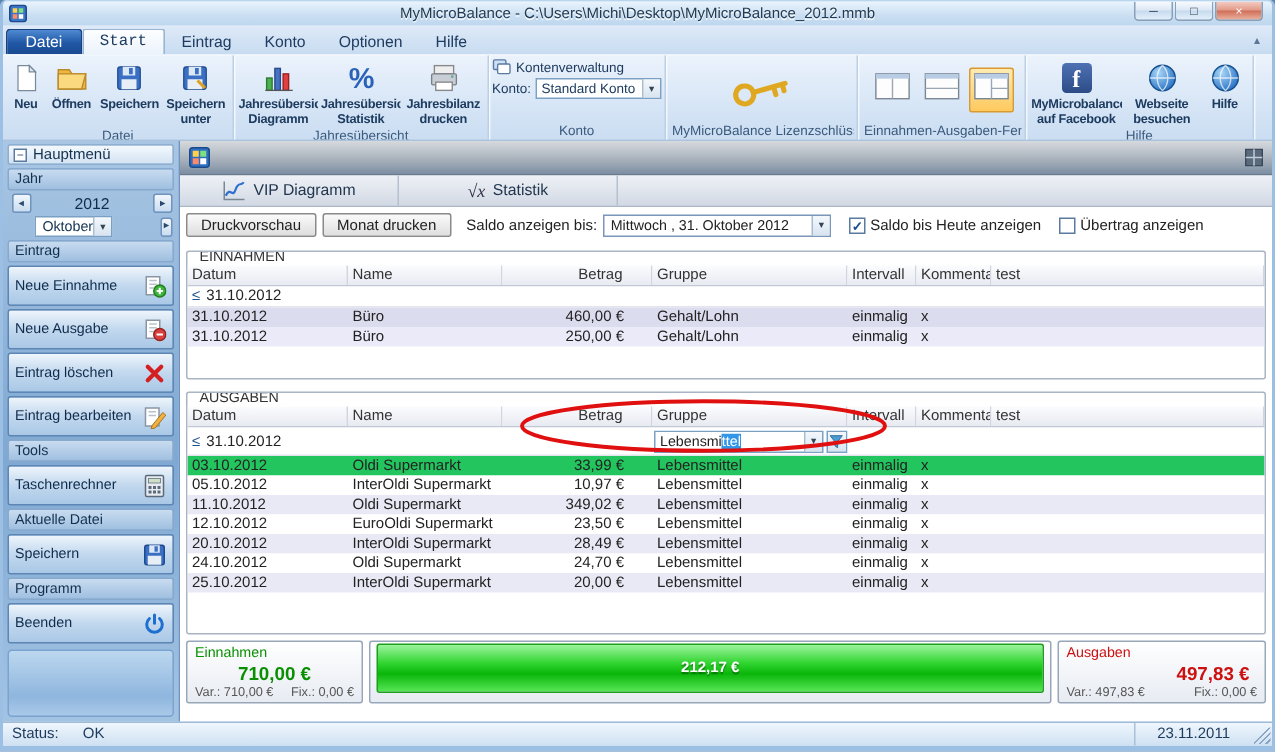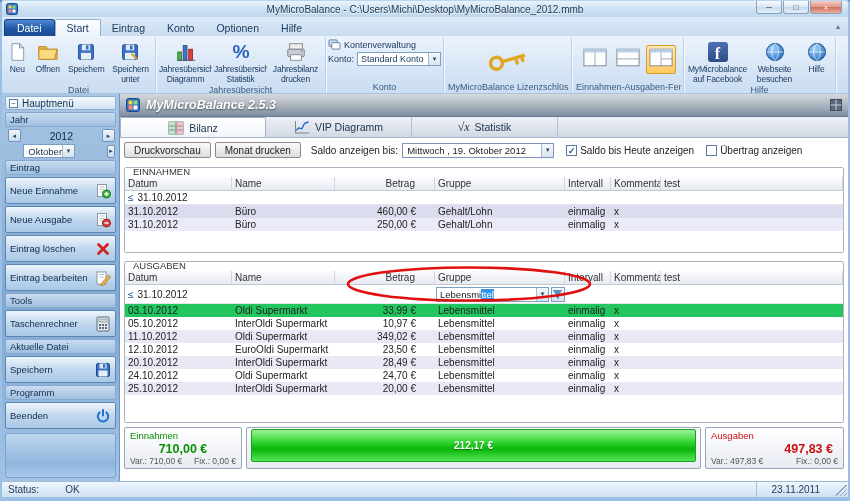--- a/index.html
+++ b/index.html
@@ -21,7 +21,7 @@
   .ribbon-tabs{height:19px;display:flex;align-items:flex-end;background:linear-gradient(#dfeaf8,#c7dcf1);padding:0 2px;position:relative;flex:0 0 auto;}
   .rtab{padding:2px 11px 2px;font-size:10.5px;color:#1e3c60;white-space:nowrap;}
   .rtab.datei{background:linear-gradient(#4f8ad2,#2057a5 55%,#1a4a92);color:#fff;border:1px solid #16427f;border-bottom:none;border-radius:3px 3px 0 0;padding:2px 12px;}
-  .rtab.active{background:linear-gradient(#fdfeff,#ecf3fb);border:1px solid #99b4d1;border-bottom:none;border-radius:2px 2px 0 0;}
+  .rtab.active{background:linear-gradient(#fdfeff,#ecf3fb);border:1px solid #99b4d1;border-bottom:none;border-radius:2px 2px 0 0;font-family:Liberation Mono, monospace;}
   .ribbon-min{position:absolute;right:4px;top:4px;font-size:8px;color:#5a7898;width:12px;height:12px;text-align:center;line-height:12px;}
   
   .ribbon{height:58px;display:flex;background:linear-gradient(#ecf3fc,#d3e3f5 70%,#cbdDF2);border-bottom:1px solid #a9c3dd;padding-top:1px;flex:0 0 auto;}

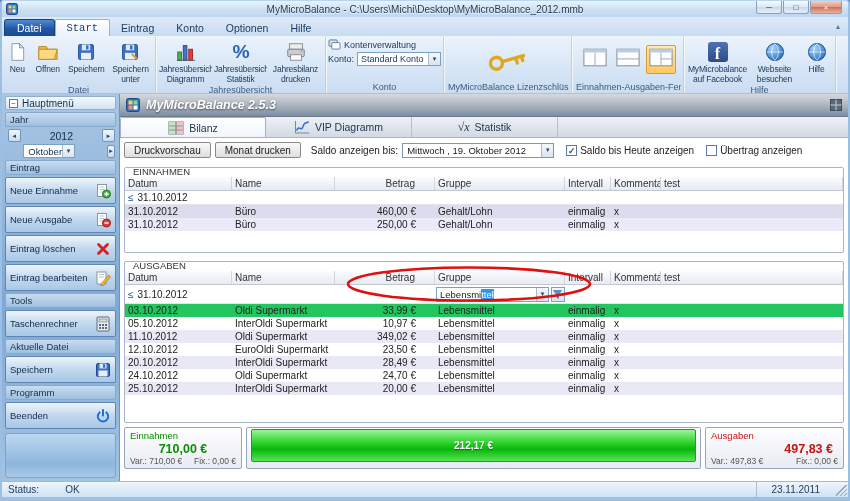--- a/index.html
+++ b/index.html
@@ -29,7 +29,7 @@
   .rbuttons{display:flex;flex:1;align-items:flex-start;justify-content:center;}
   .rgroup-label{font-size:9px;color:#3a5a7c;text-align:center;padding:1px 2px 1px;margin-top:auto;white-space:nowrap;overflow:hidden;}
   .rbtn{display:flex;flex-direction:column;align-items:center;text-align:center;color:#1e3c60;padding:2px 1px 0;cursor:default;}
-  .rbtn .rlabel{font-size:8.5px;line-height:1.12;letter-spacing:-.2px;width:100%;overflow:hidden;}
+  .rbtn .rlabel{font-size:8.5px;line-height:1.12;letter-spacing:-.2px;width:100%;overflow:hidden;font-weight:bold;}
   .ricon{height:24px;display:flex;align-items:center;justify-content:center;margin-bottom:1px;}
   .ricon svg{display:block;}
   .konto-group{width:118px;}

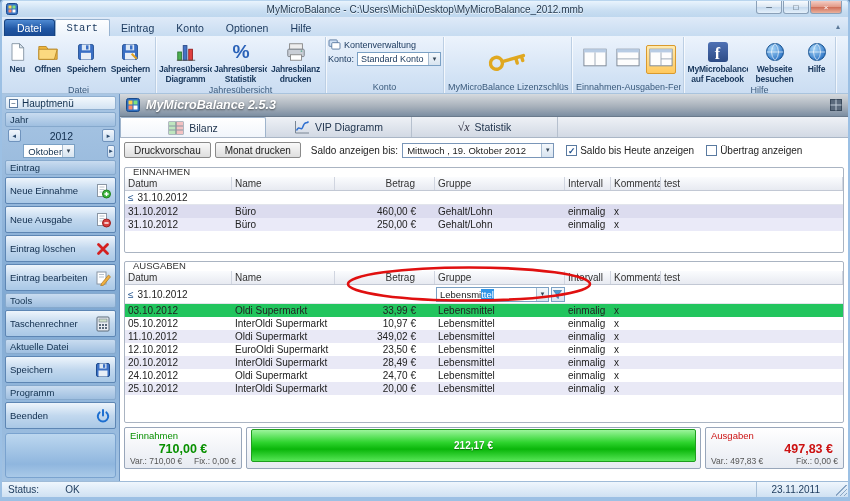--- a/index.html
+++ b/index.html
@@ -476,7 +476,6 @@
               <rect x="7.5" y="7.5" width="4" height="4" fill="#fff"></rect>
             </svg>
         </span>
-        <span class="app-title">MyMicroBalance 2.5.3</span>
         <span class="hdr-right-icon">
           <svg viewBox="0 0 12 12" width="12" height="12">
               <rect x="0.5" y="0.5" width="11" height="11" fill="#5a6a7c" stroke="#3a4a5c"></rect>

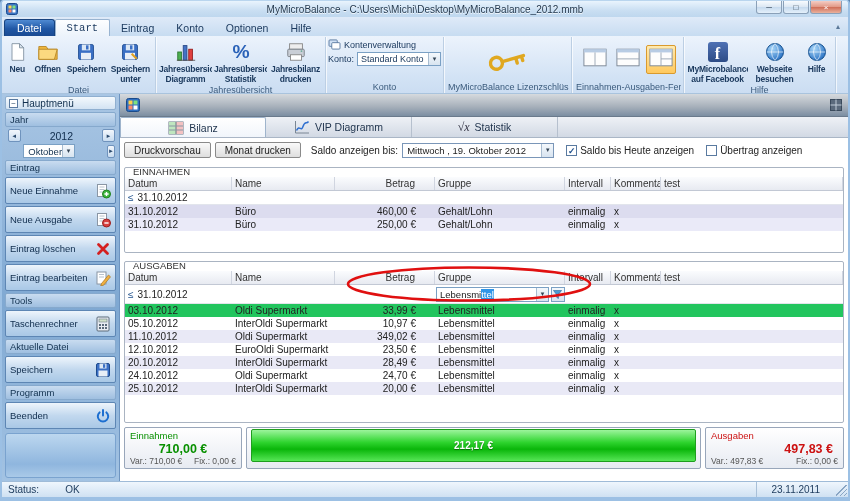--- a/index.html
+++ b/index.html
@@ -486,19 +486,6 @@
       </div>
 
       <div class="view-tabs">
-        <div class="vtab active">
-          <span class="vicon">
-              <svg viewBox="0 0 16 14" width="16" height="14">
-                <rect x="1" y="1" width="14" height="12" fill="#fff" stroke="#6a7684"></rect>
-                <rect x="1" y="1" width="7" height="12" fill="#bfe6bf"></rect>
-                <rect x="8" y="1" width="7" height="12" fill="#f4c2c2"></rect>
-                <line x1="8" y1="1" x2="8" y2="13" stroke="#6a7684"></line>
-                <line x1="1" y1="5" x2="15" y2="5" stroke="#8a96a4"></line>
-                <line x1="1" y1="9" x2="15" y2="9" stroke="#8a96a4"></line>
-              </svg>
-            </span>
-          <span>Bilanz</span>
-        </div>
         <div class="vtab">
           <span class="vicon">
               <svg viewBox="0 0 16 14" width="16" height="14">

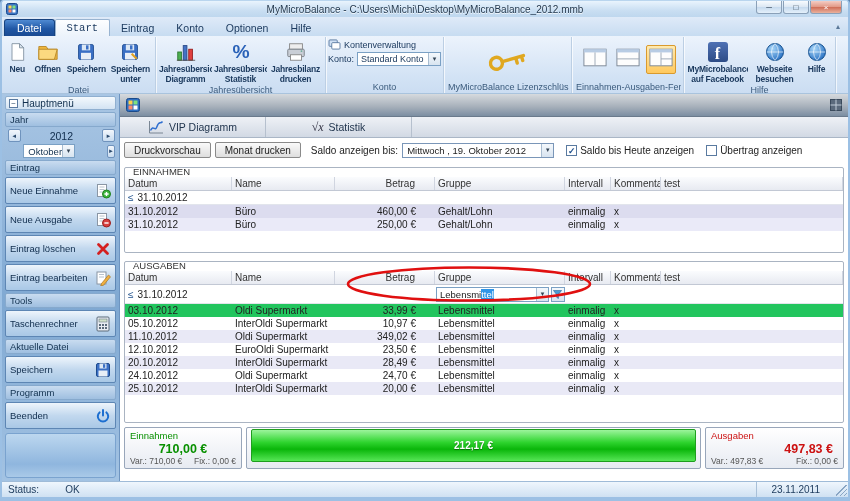--- a/index.html
+++ b/index.html
@@ -508,7 +508,7 @@
           <button class="tbtn">Monat drucken</button>
           <span class="tlabel">Saldo anzeigen bis:</span>
           <div class="date-combo">
-            <span>Mittwoch , 19. Oktober 2012</span>
+            <span>Mittwoch , 31. Oktober 2012</span>
             <span class="combo-arrow">▾</span>
           </div>
           <div class="cb-wrap">

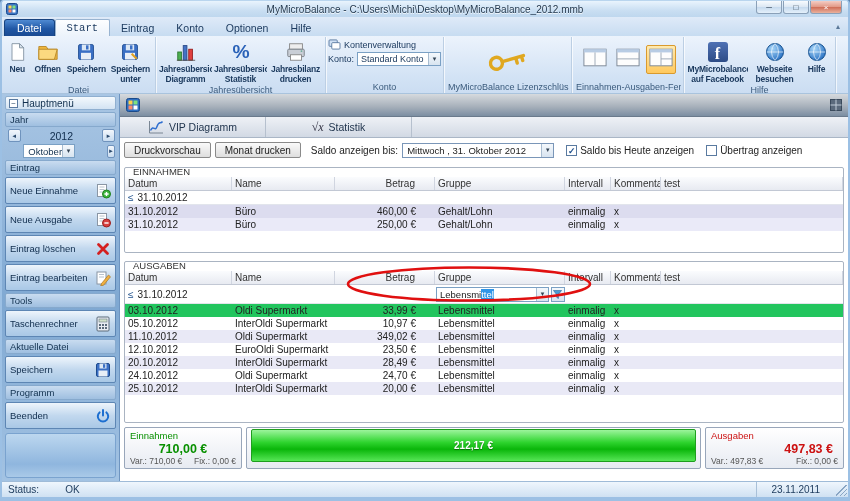--- a/index.html
+++ b/index.html
@@ -123,7 +123,7 @@
     color:#fff;font-weight:bold;font-size:10px;text-shadow:0 1px 1px rgba(0,0,0,.4);}
   
   .statusbar{height:16px;flex:0 0 16px;display:flex;align-items:center;background:linear-gradient(#eff6fd,#cfe1f2);border-top:1px solid #9fbbd8;font-size:10px;color:#1c3a5c;padding-left:6px;position:relative;}
-  .status-ok{margin-left:26px;}
+  .status-ok{margin-left:16px;}
   .status-date{margin-left:auto;border-left:1px solid #a8c0d8;height:100%;display:flex;align-items:center;padding:0 28px 0 14px;}
   .grip{position:absolute;right:1px;bottom:1px;width:11px;height:11px;
     background:linear-gradient(135deg,transparent 0 45%,#8aa6c4 45% 52%,transparent 52% 64%,#8aa6c4 64% 71%,transparent 71% 83%,#8aa6c4 83% 90%,transparent 90%);}

